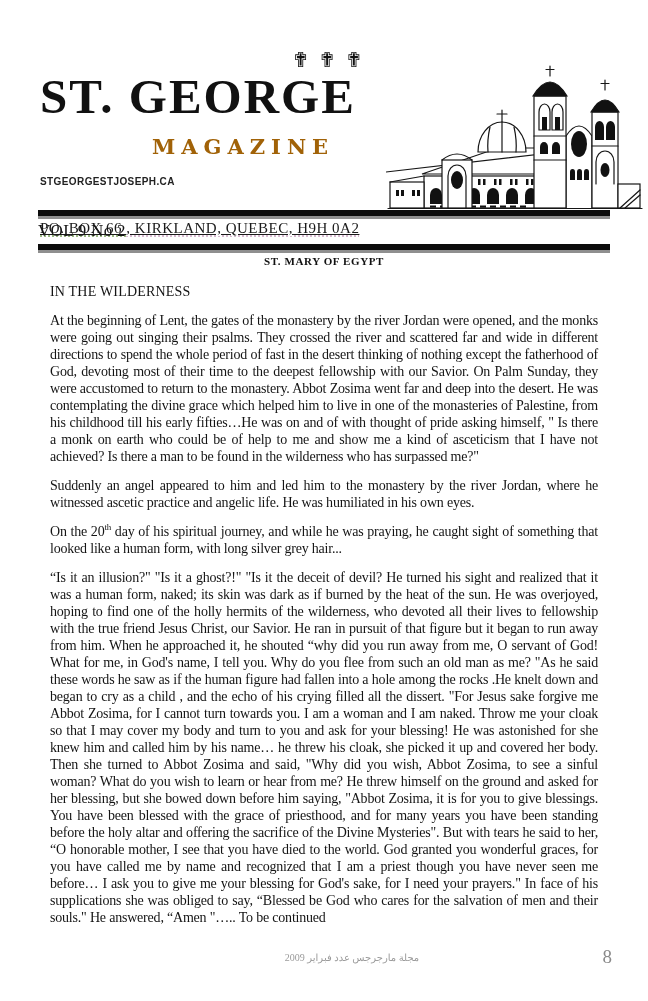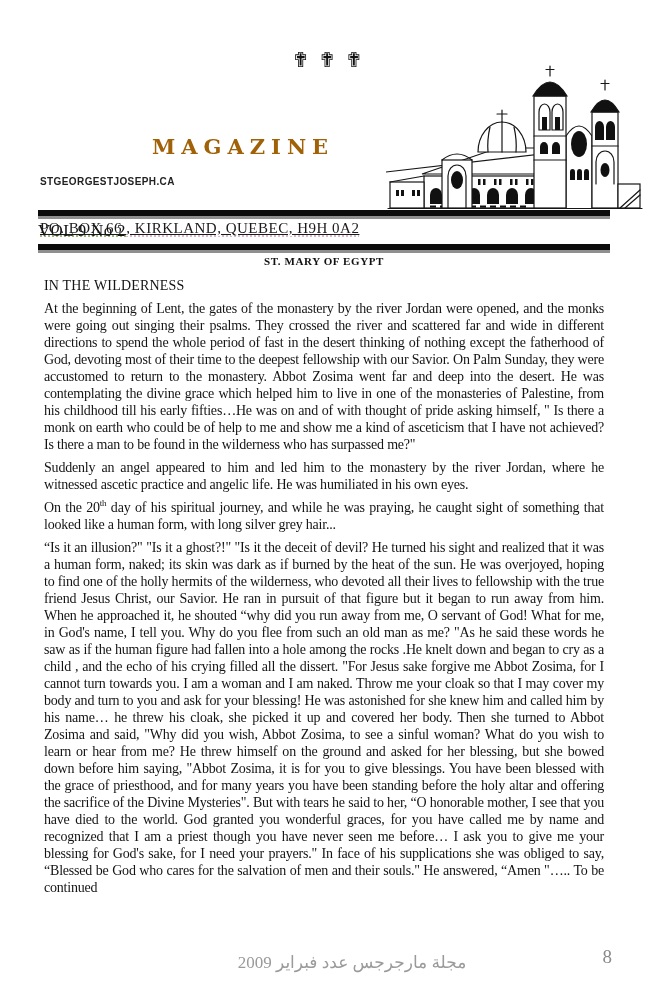--- a/index.html
+++ b/index.html
@@ -92,6 +92,7 @@
 
   <div class="crosses">✟✟✟</div>
 
+  <div class="mag-title">ST. GEORGE</div>
 
   <div class="mag-subtitle">MAGAZINE</div>
 

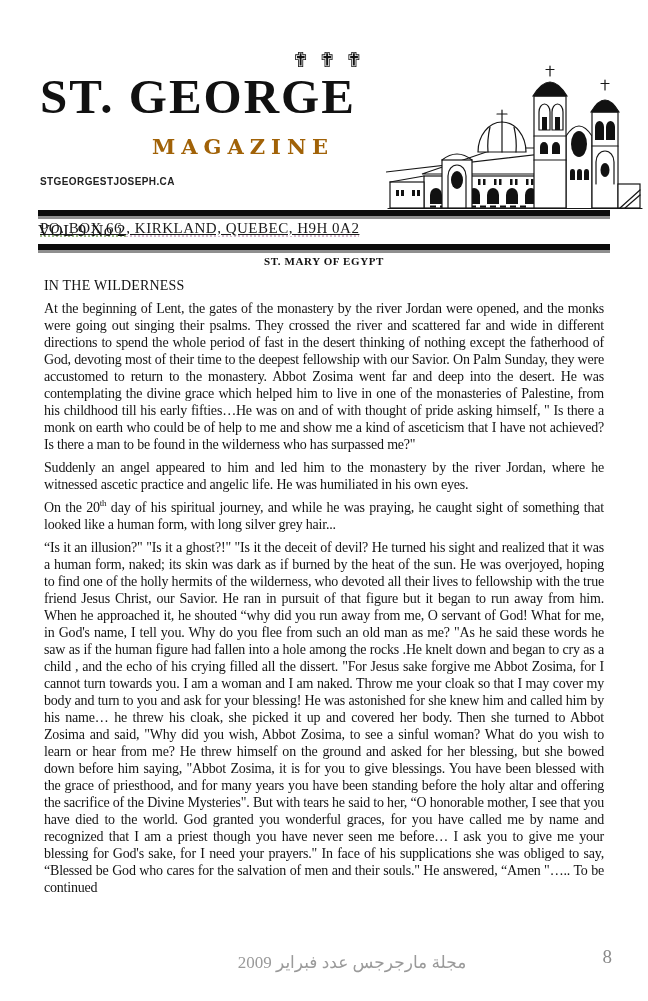--- a/index.html
+++ b/index.html
@@ -72,7 +72,7 @@
     text-align:justify;color:#141414;
   }
   .article-body .heading{text-align:left;letter-spacing:.2px;}
-  .article-body p{margin:6px;}
+  .article-body p{margin:12px;}
   .article-body sup{font-size:9px;line-height:0;}
   
   .footer-caption{

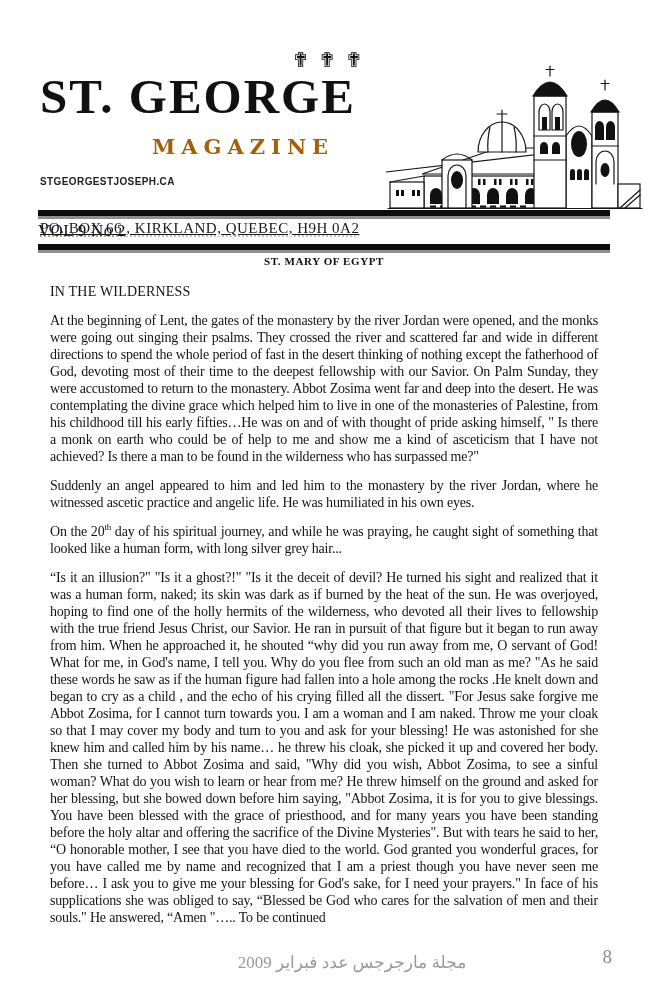--- a/index.html
+++ b/index.html
@@ -78,7 +78,7 @@
   .footer-caption{
     position:absolute;left:0;right:0;top:952px;
     padding-left:56px;text-align:center;
-    font-size:17px;color:#9a9a9a;
+    font-size:10px;color:#9a9a9a;
   }
   .page-number{
     position:absolute;right:36px;top:946px;

